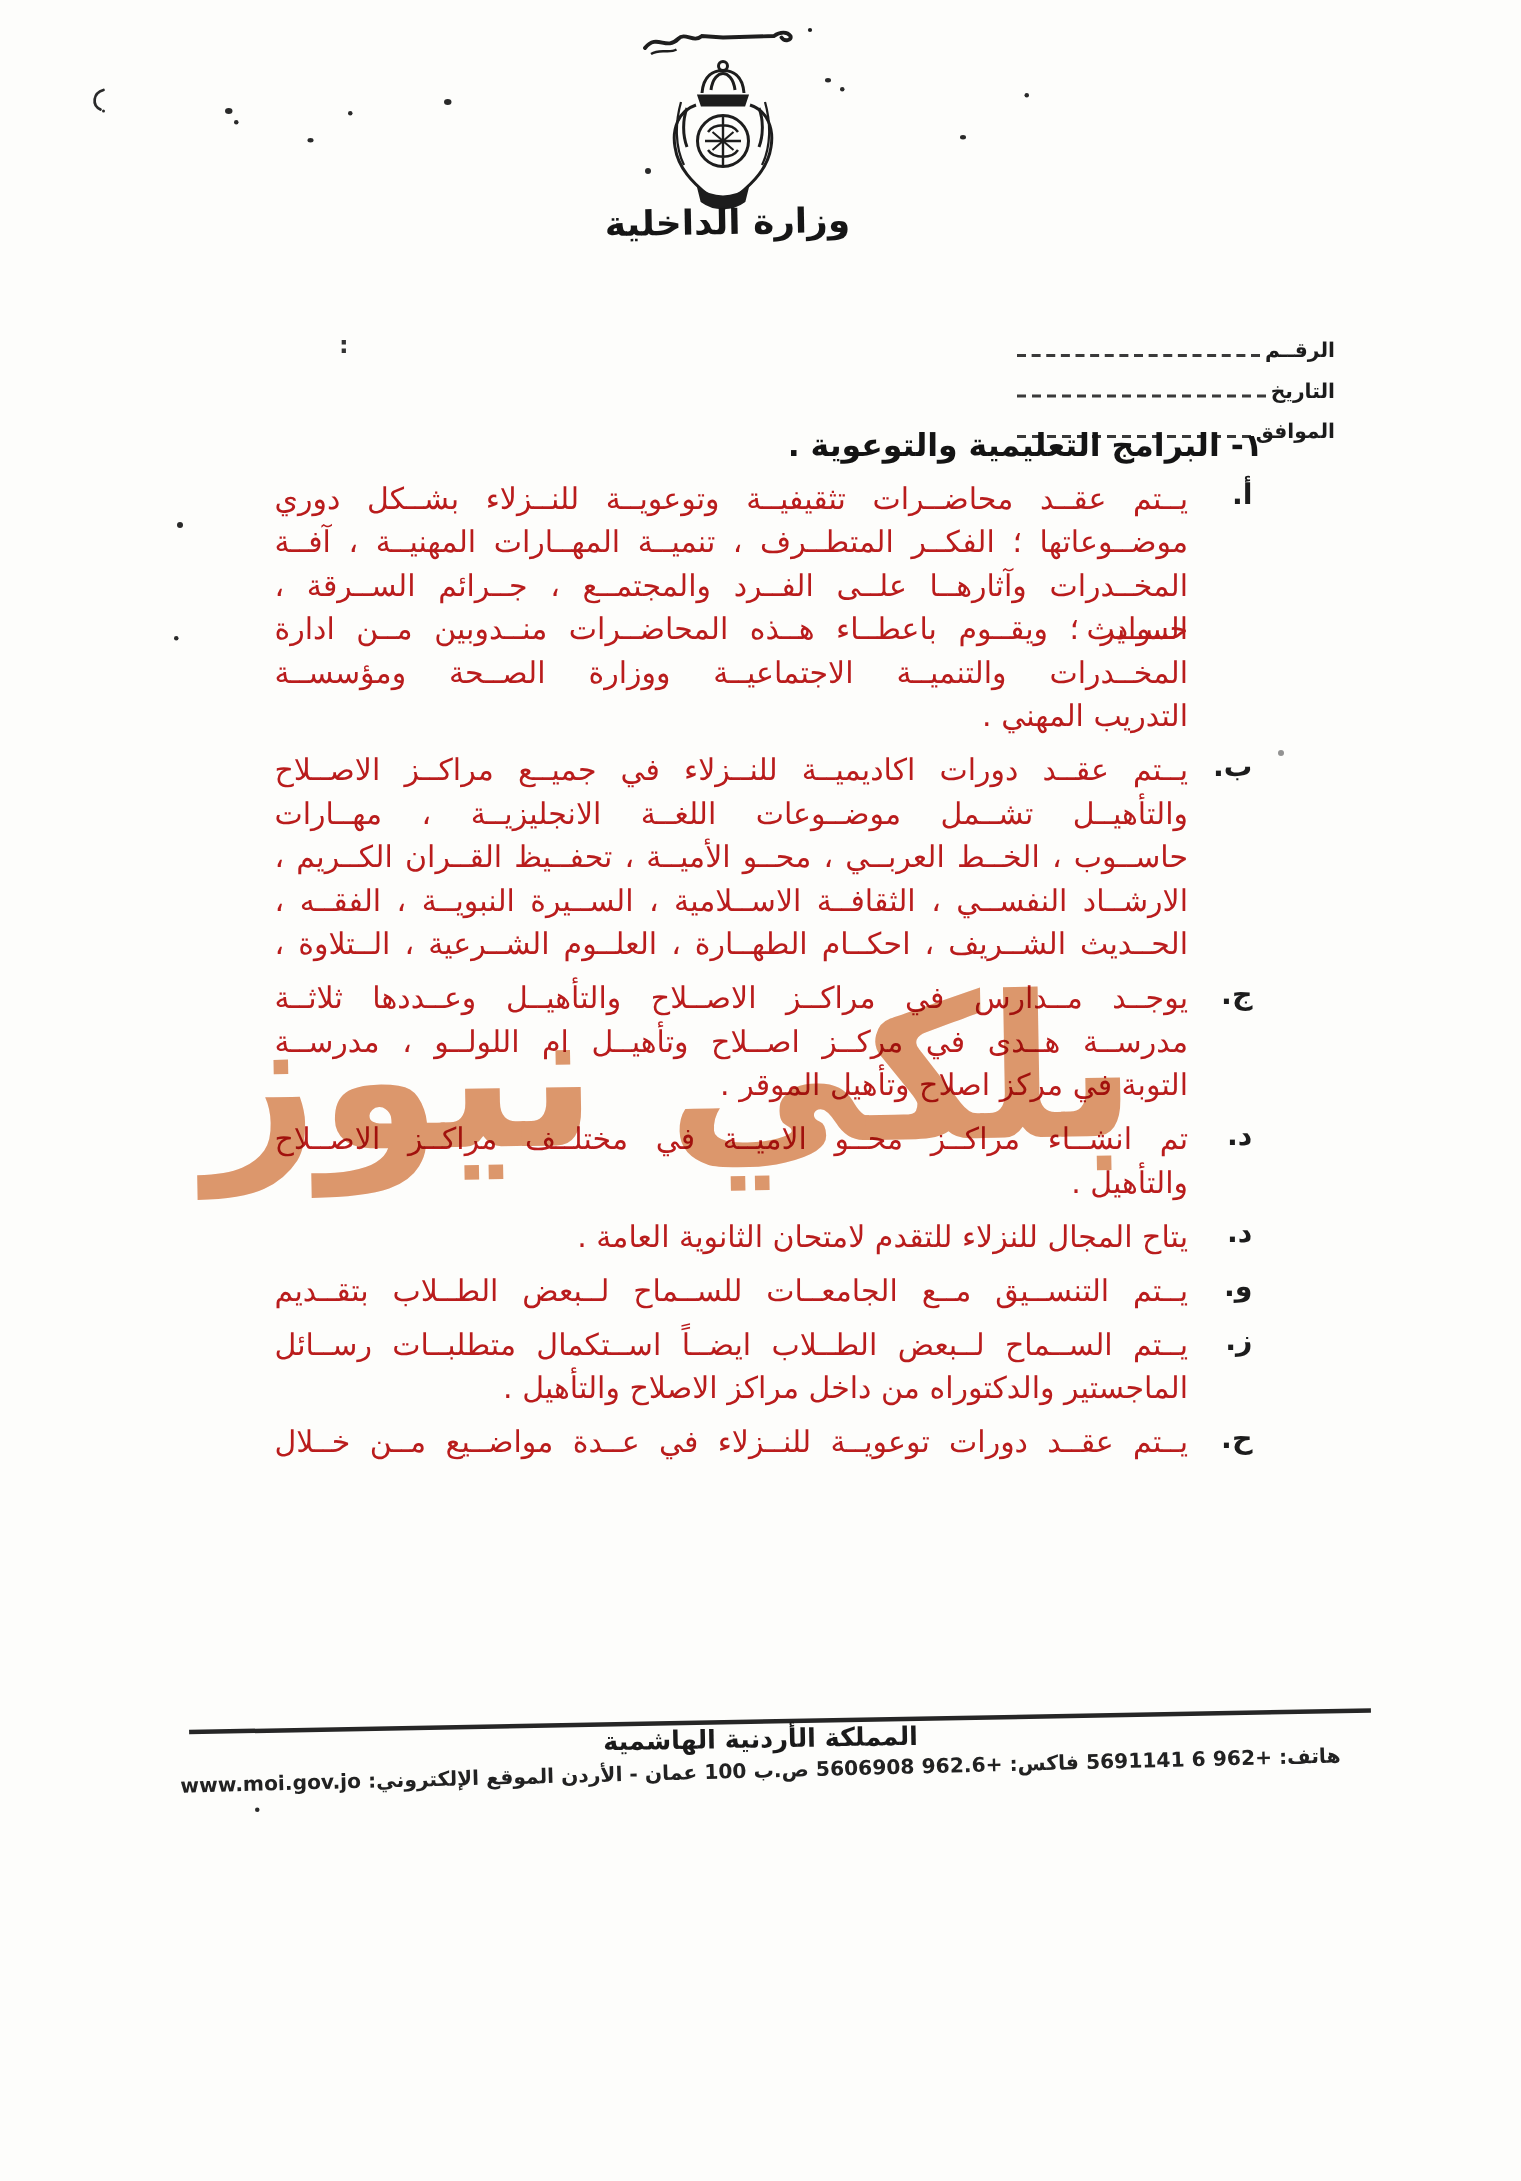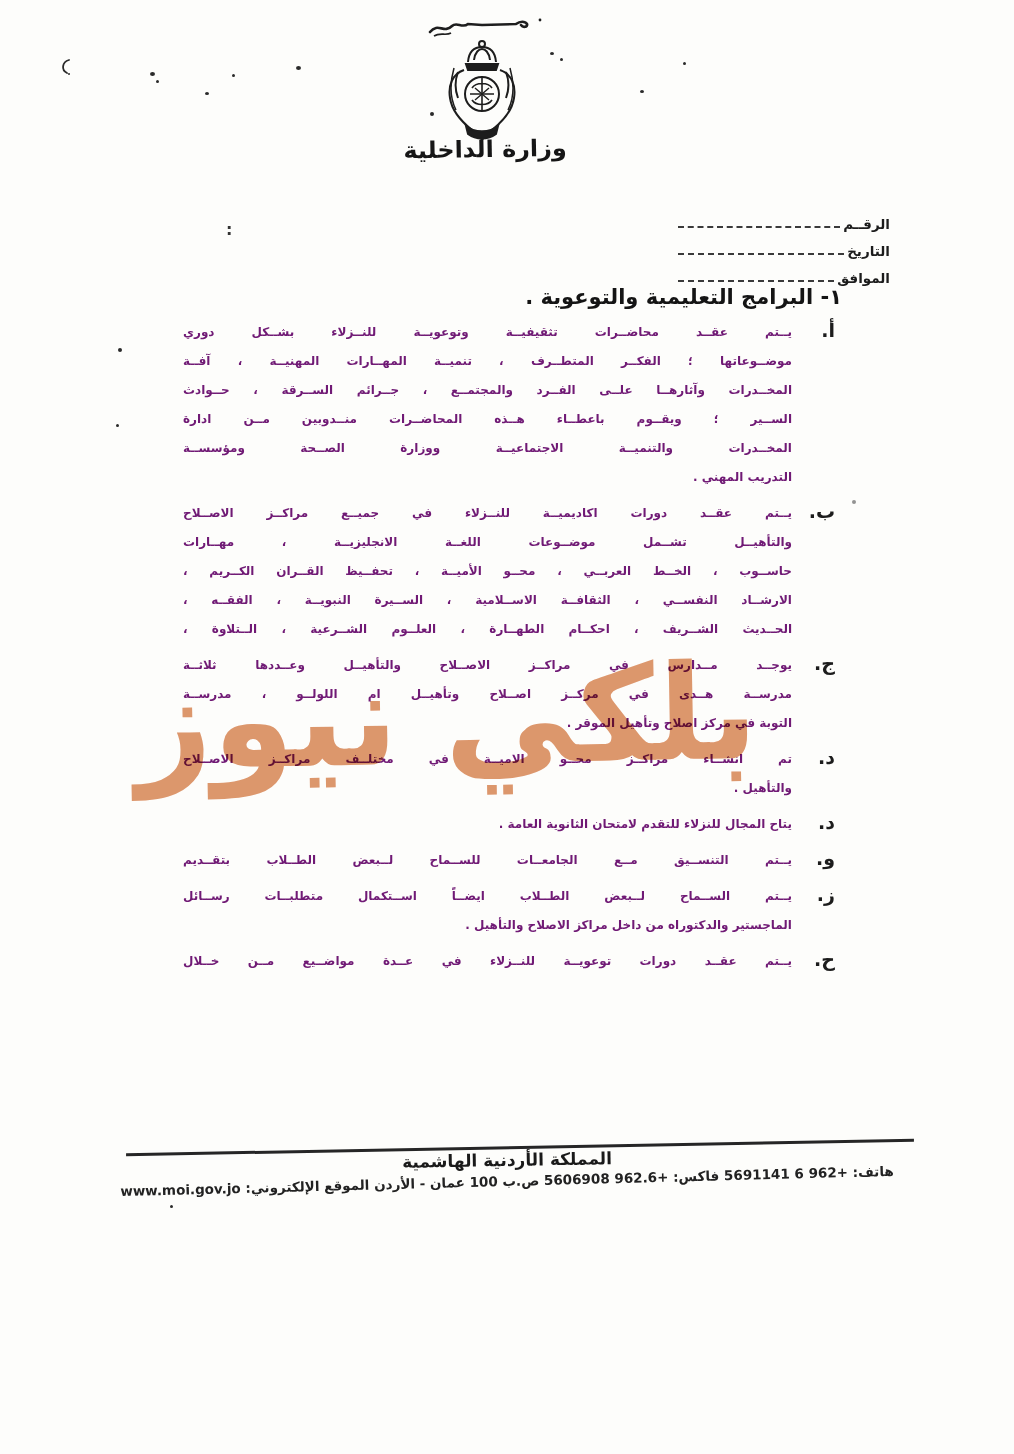--- a/index.html
+++ b/index.html
@@ -22,7 +22,7 @@
   }
 
   
-  .ref-fields{position:absolute;right:124px;top:206px;width:212px;direction:rtl;}
+  .ref-fields{position:absolute;right:124px;top:216px;width:212px;direction:rtl;}
   .ref-row{display:flex;align-items:flex-end;height:27px;gap:3px;}
   .ref-label{font-size:13.5px;font-weight:bold;white-space:nowrap;padding-bottom:1px;}
   .ref-line{flex:1;border-bottom:2px dashed #3a3a3a;height:1px;margin-bottom:5px;}

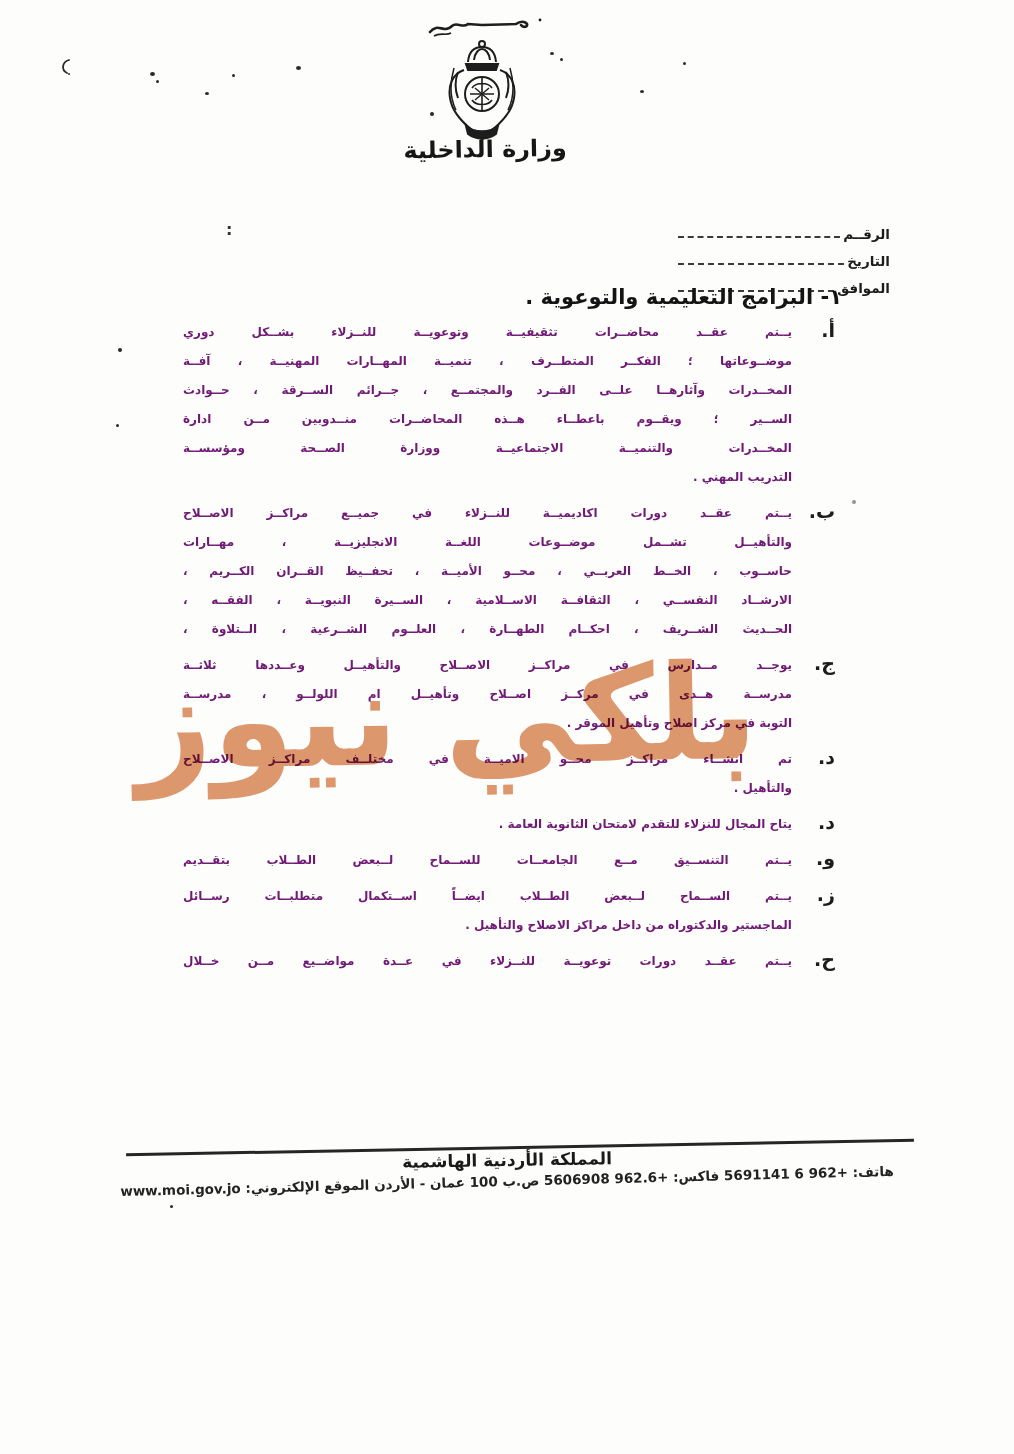--- a/index.html
+++ b/index.html
@@ -39,9 +39,9 @@
   .item-label{width:30px;flex:0 0 30px;font-size:19px;font-weight:bold;padding-top:1px;}
   .item-lines{flex:1;min-width:0;}
   .line{
-    font-size:12px;font-weight:bold;line-height:29px;height:29px;
+    font-size:20px;font-weight:normal;line-height:29px;height:29px;
     text-align:justify;text-align-last:justify;
-    white-space:normal;overflow:visible;color:#701a75;
+    white-space:normal;overflow:visible;color:#b91c1c;
   }
   .line.last{text-align-last:right;}
 

